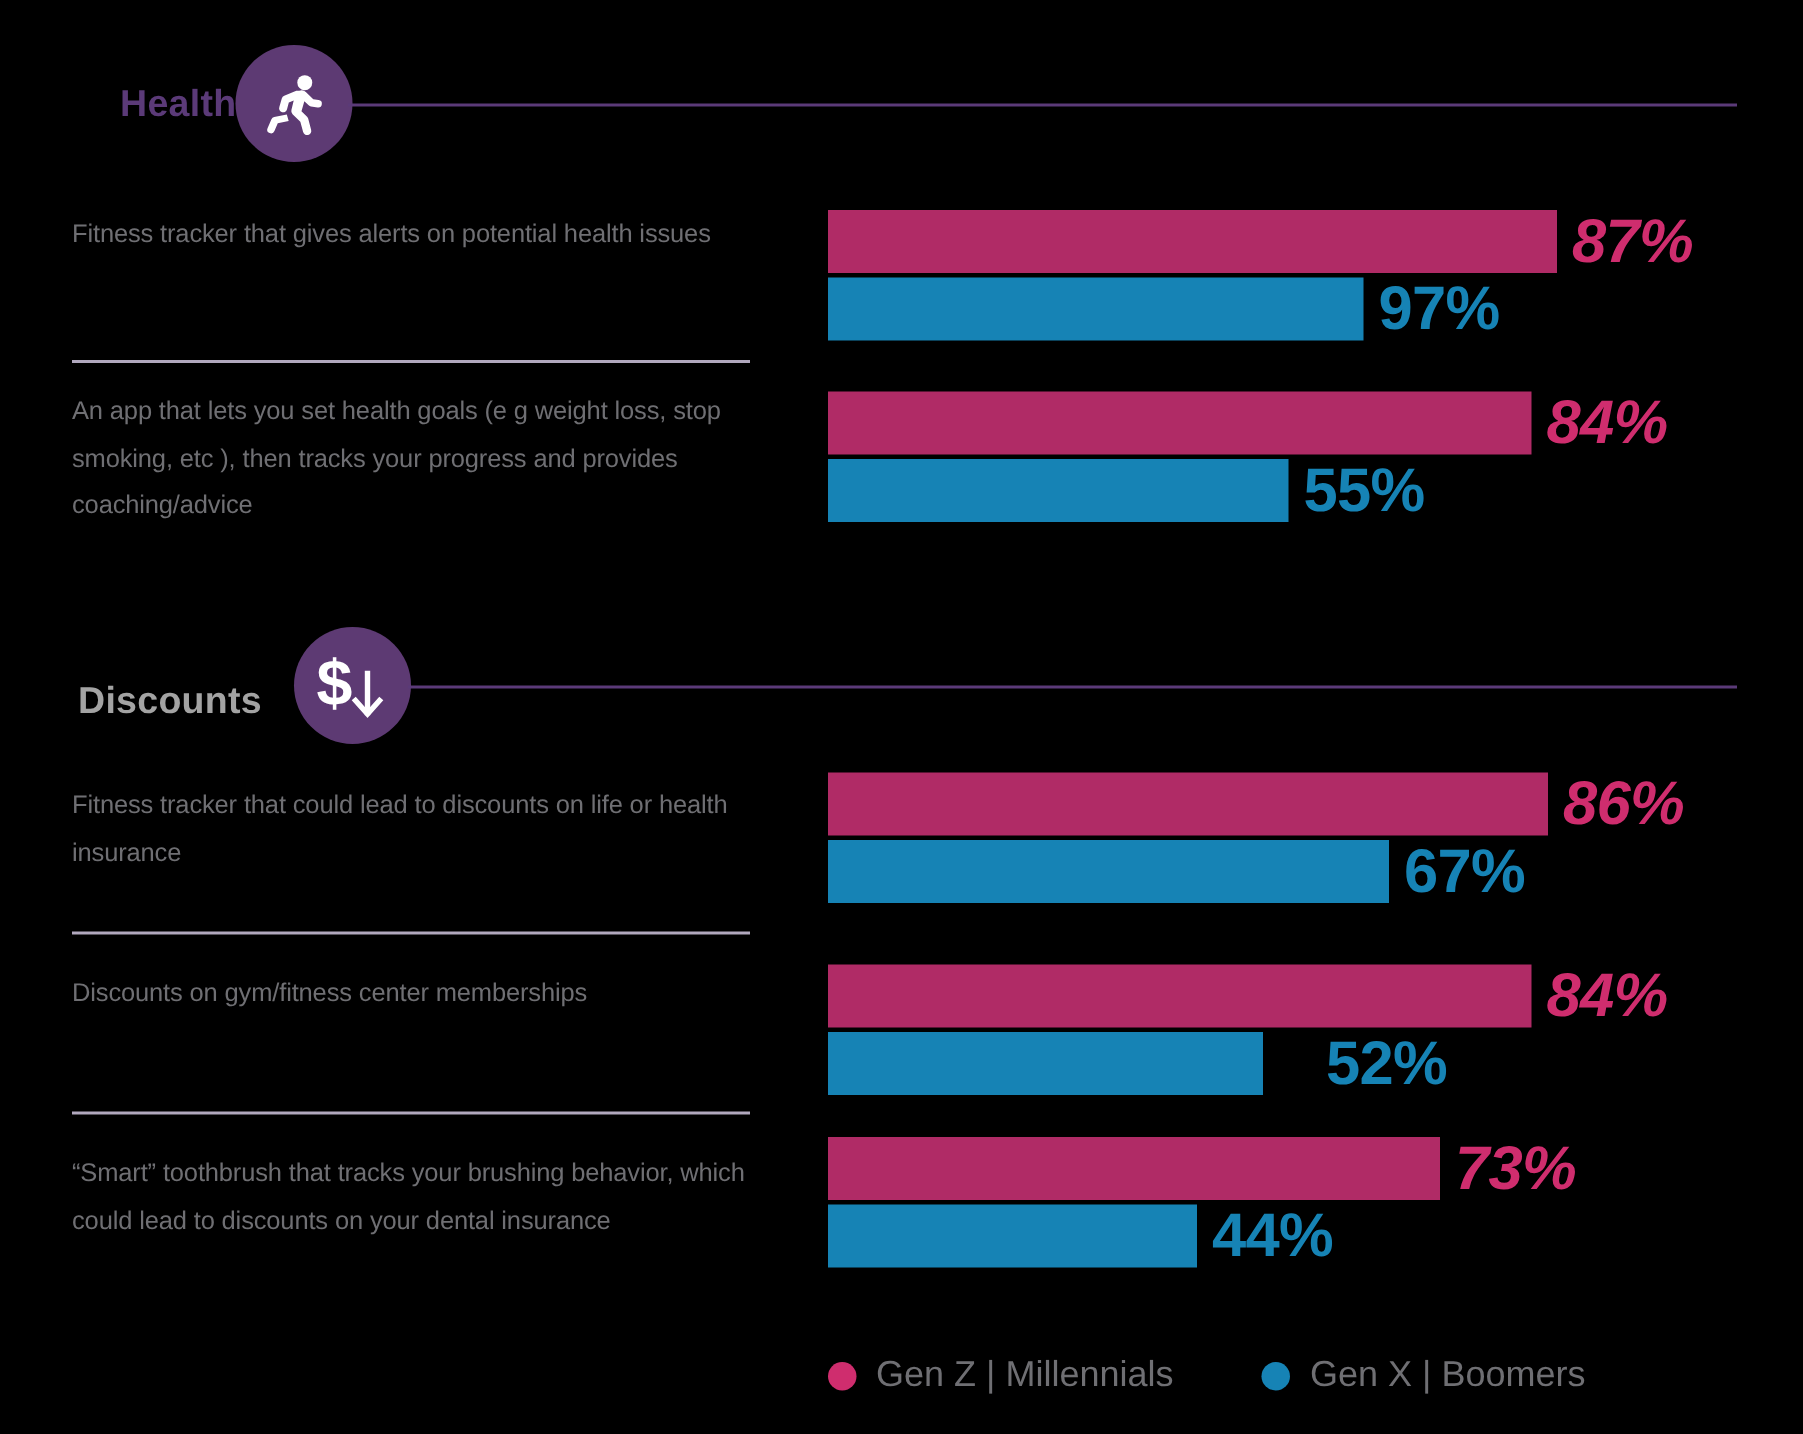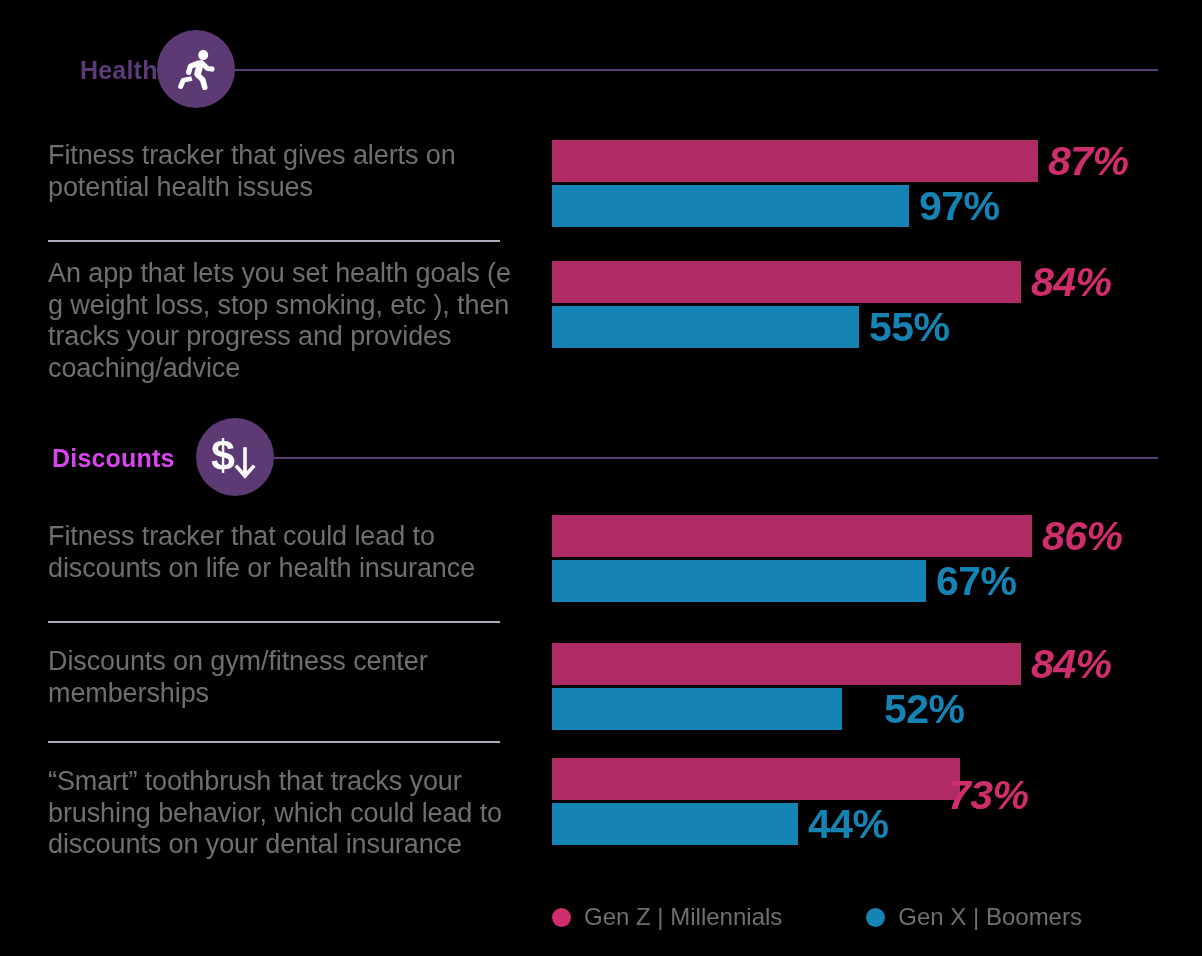--- a/index.html
+++ b/index.html
@@ -29,7 +29,7 @@
   .row{position:absolute;left:0;right:0;}
   .row-label{
     position:absolute;left:48px;width:470px;
-    font-size:27px;line-height:31.5px;color:#6f6f73;
+    font-size:17px;line-height:31.5px;color:#6f6f73;
     letter-spacing:-.1px;
   }
   .divider{position:absolute;left:48px;width:452px;height:2px;background:#b1a8be;}

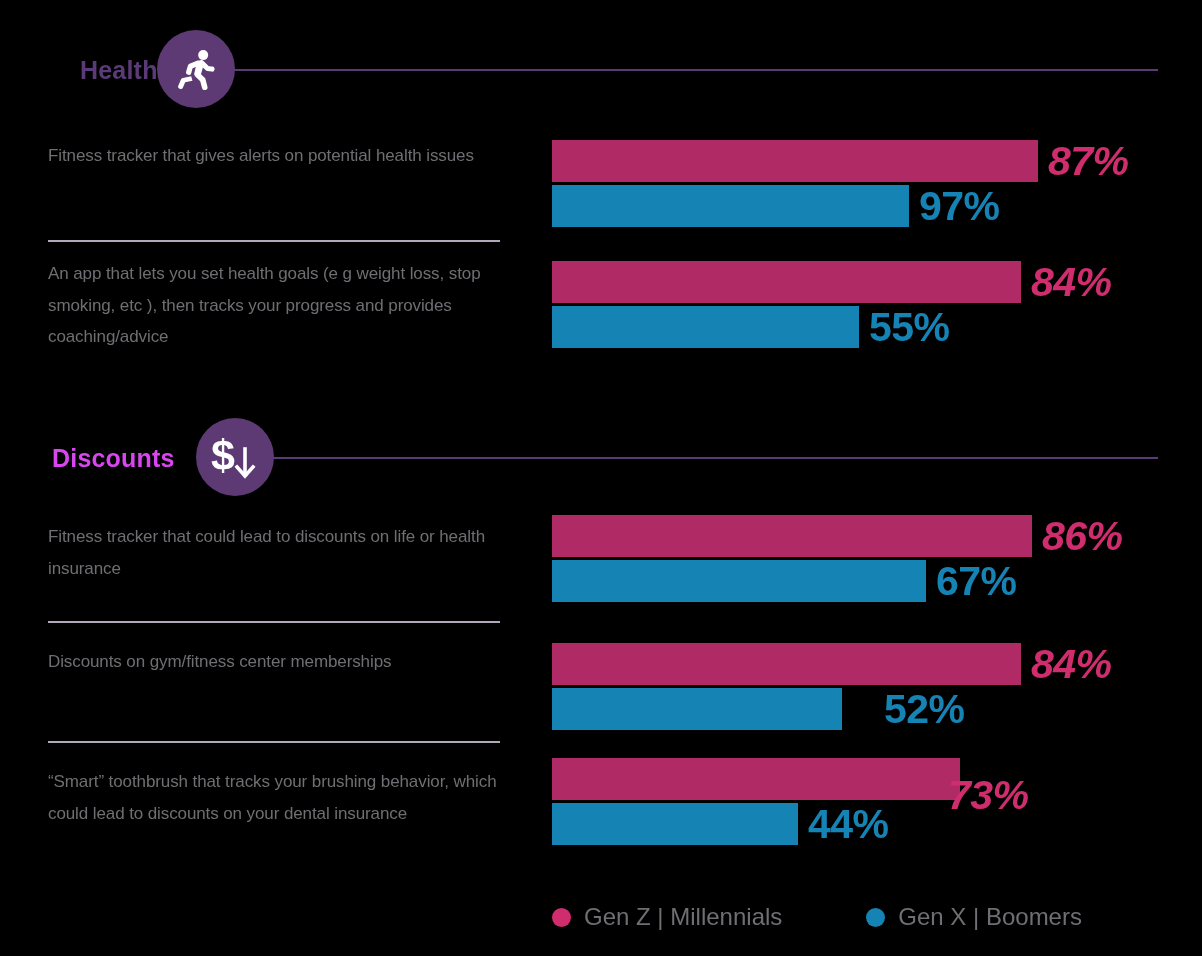--- a/index.html
+++ b/index.html
@@ -116,7 +116,7 @@
   </div>
 
   <div class="sec-head" style="top:418px;">
-    <div class="sec-title" style="left:52px;color:#d946ef;">Discounts</div>
+    <div class="sec-title" style="left:52px;color:#a3a3a3;margin-top:10px;">Discounts</div>
     <div class="sec-circle" style="left:196px;background:#5d3a73;">
       <svg width="52" height="50" viewBox="0 0 52 50" aria-hidden="true">
         <text x="2" y="38" font-family="'Liberation Sans', sans-serif" font-size="43" font-weight="bold" fill="#ffffff">$</text>

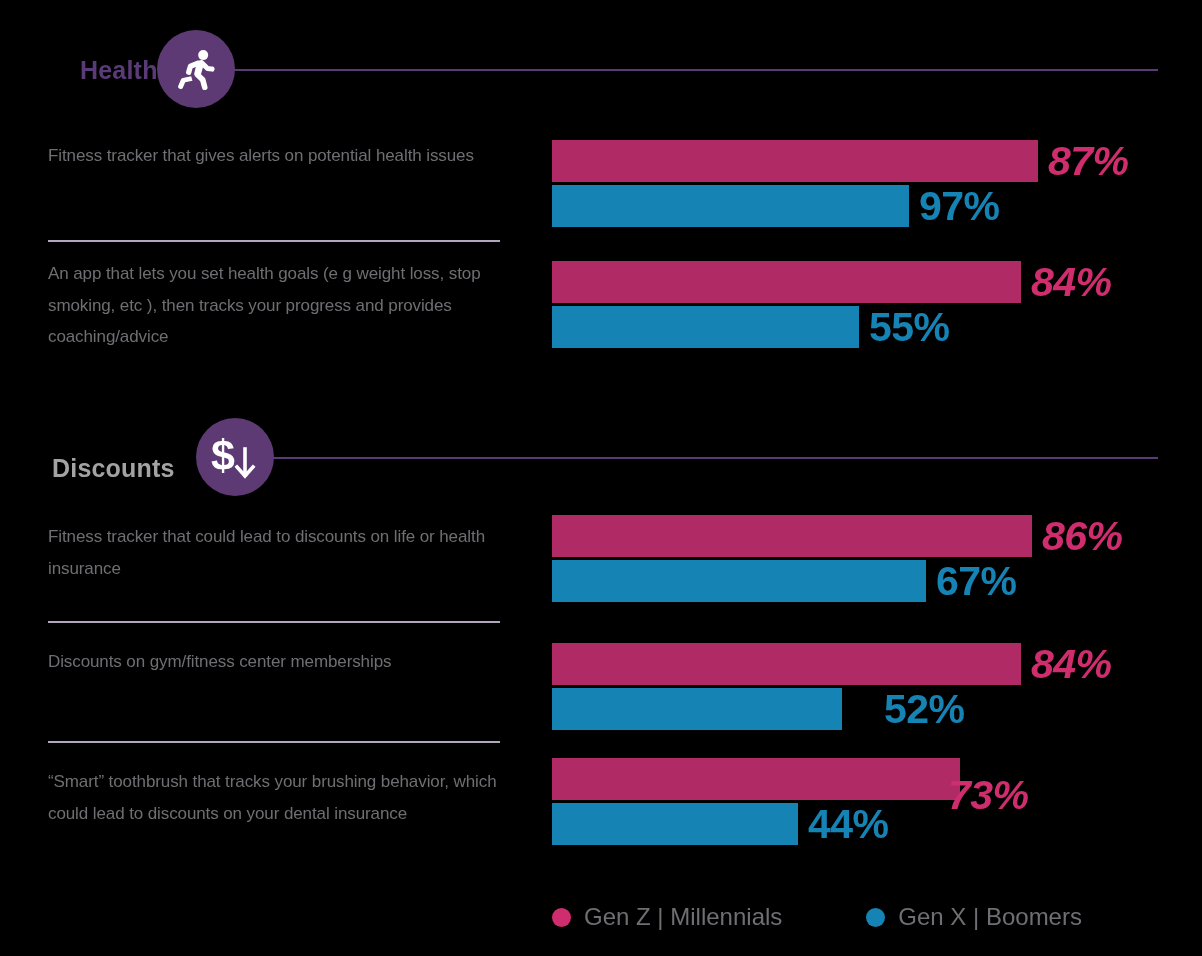--- a/index.html
+++ b/index.html
@@ -166,7 +166,7 @@
     <div class="bars" style="top:-8px;">
       <div class="bar-wrap">
         <div class="bar pink" style="width:408px;"></div>
-        <div class="bar-val pink" style="left:396px;margin-top:16px;">73%</div>
+        <div class="bar-val pink" style="left:418px;">73%</div>
       </div>
       <div class="bar-wrap" style="margin-top:3px;">
         <div class="bar blue" style="width:246px;"></div>

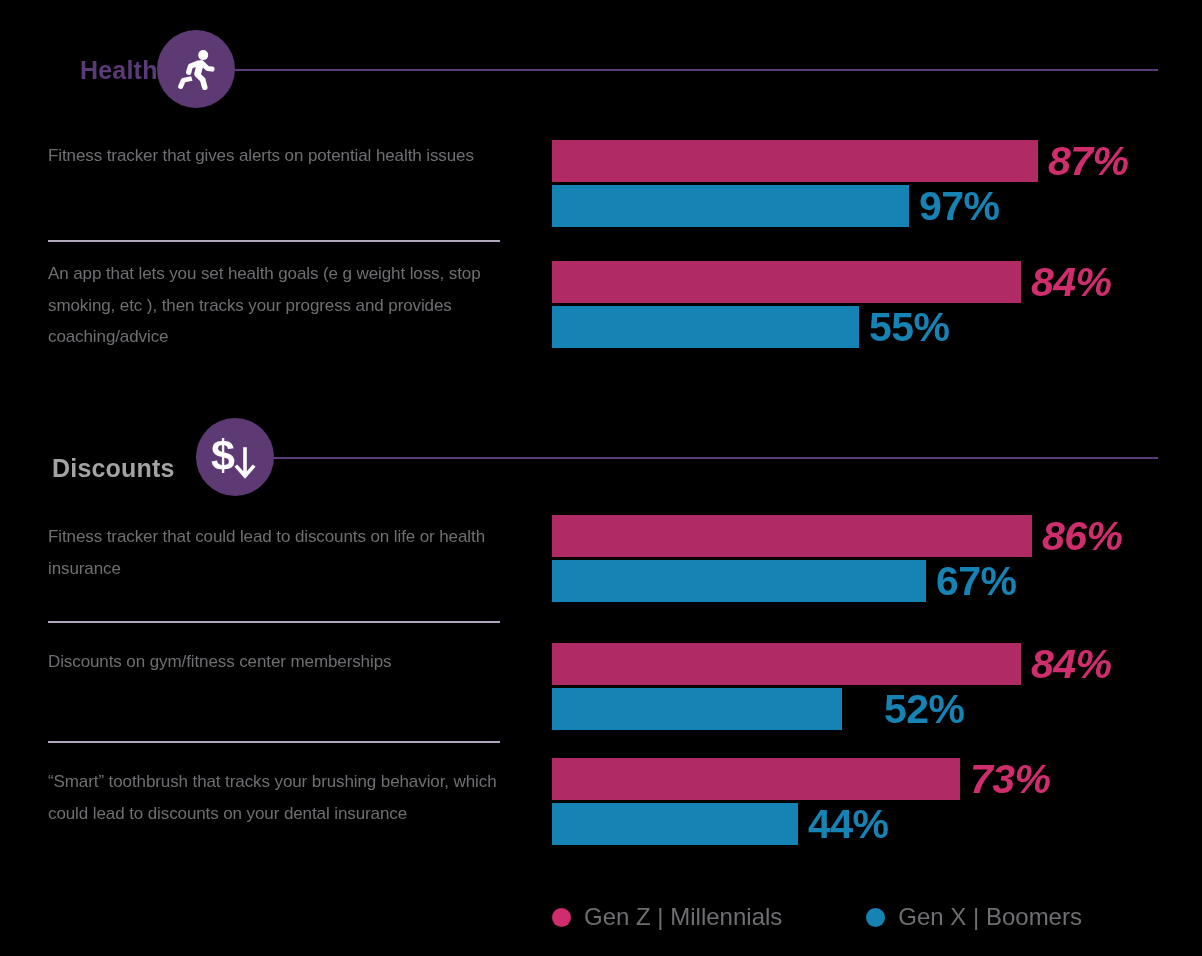--- a/index.html
+++ b/index.html
@@ -51,7 +51,7 @@
   
   .legend{
     position:absolute;left:552px;top:903px;
-    display:flex;align-items:center;gap:84px;
+    display:flex;align-items:center;gap:59px;
     font-size:24px;color:#6f6f73;
   }
   .legend-item{display:flex;align-items:center;gap:13px;white-space:nowrap;}

